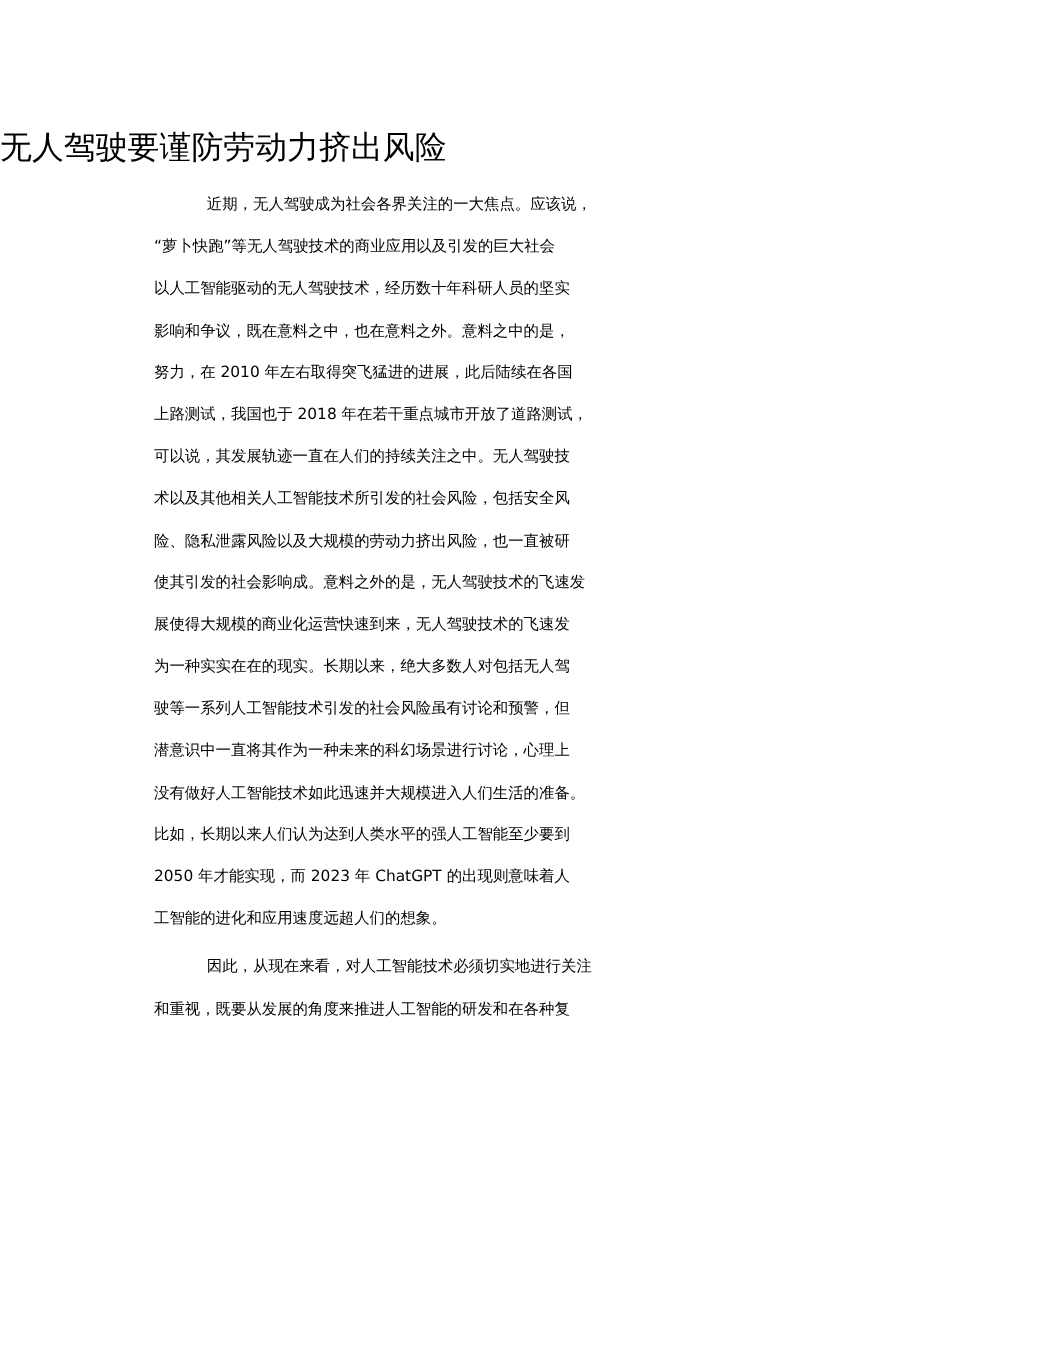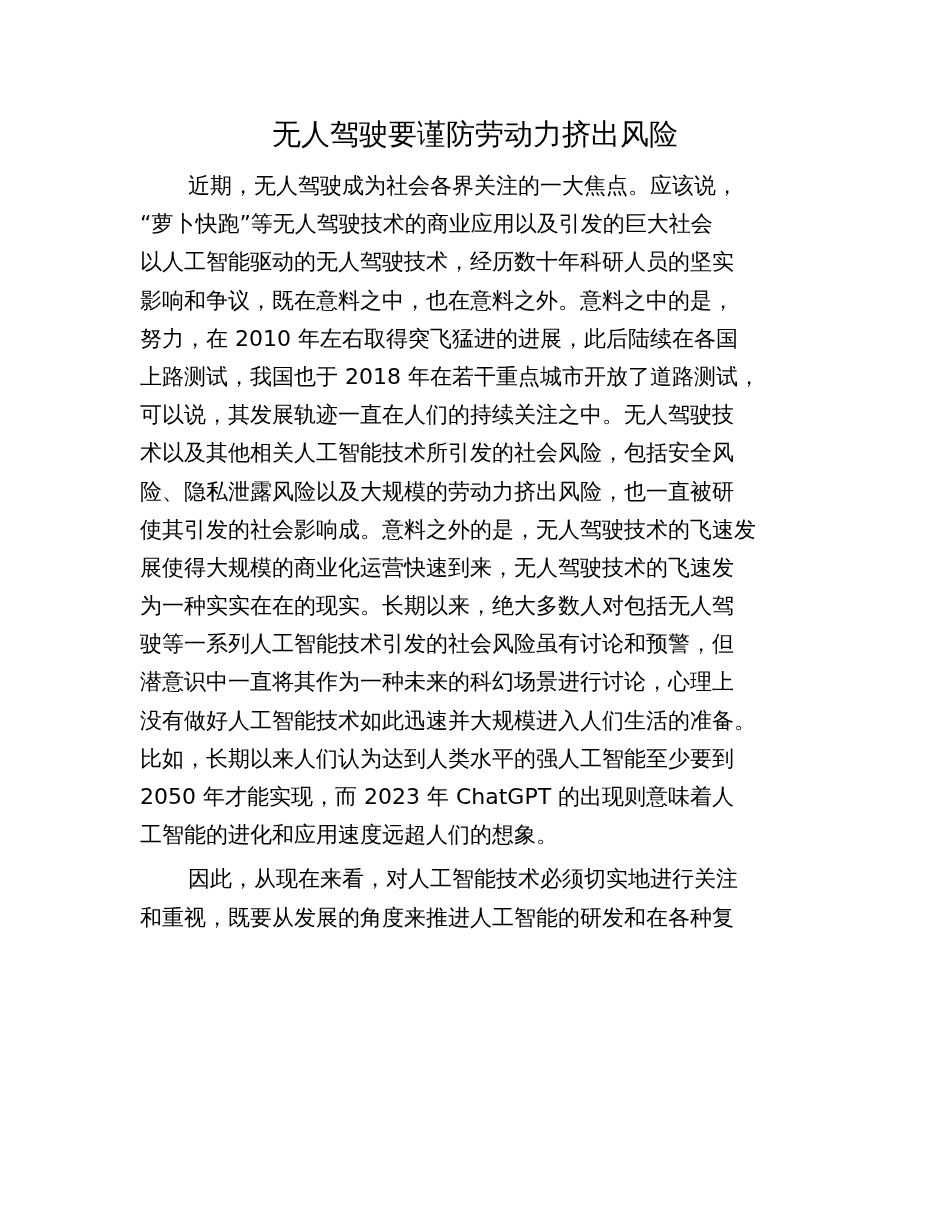--- a/index.html
+++ b/index.html
@@ -28,7 +28,6 @@
       left: 0;
       top: 112px;
       width: 950px;
-      text-align: center;
       font-size: 29px;
       line-height: 44px;
       letter-spacing: 0px;

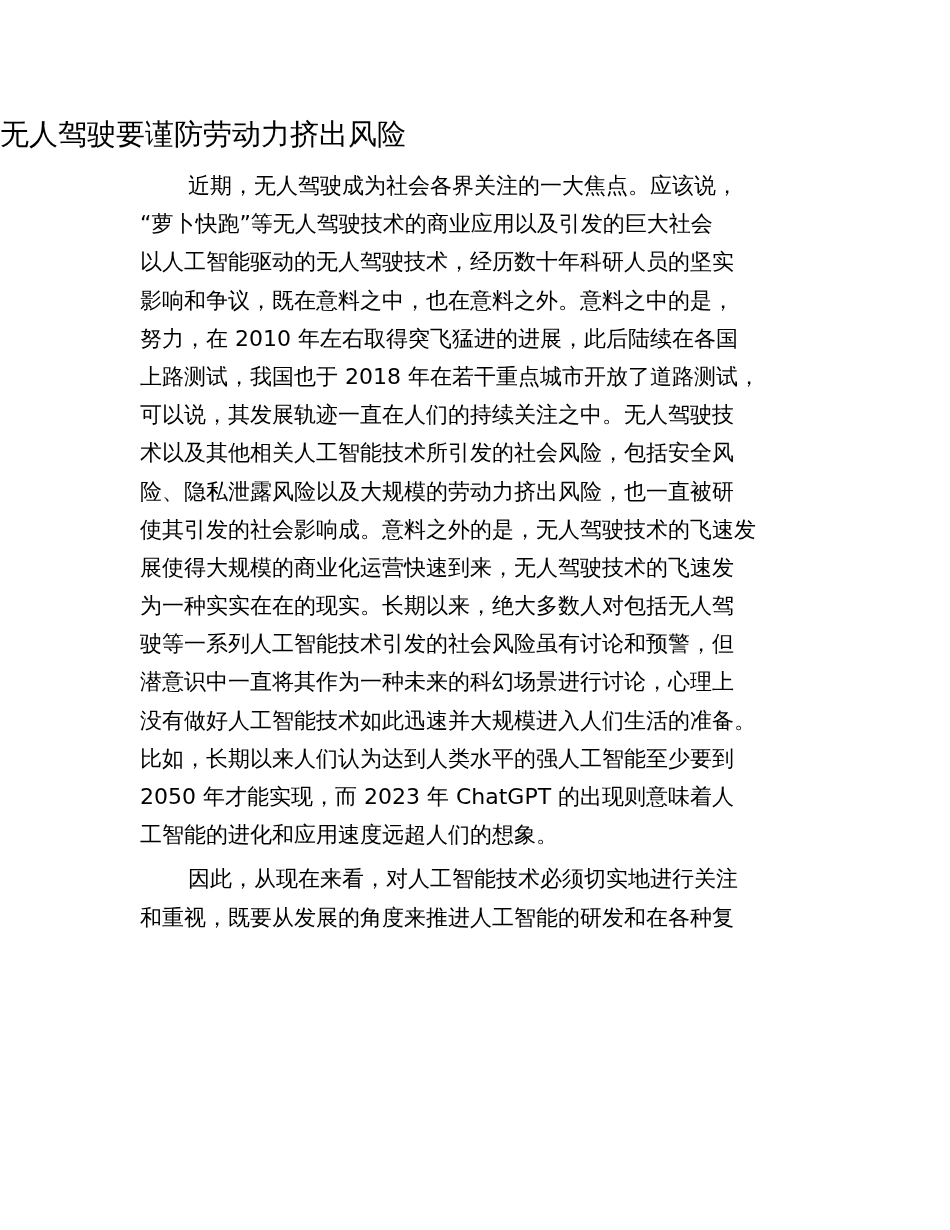--- a/index.html
+++ b/index.html
@@ -40,7 +40,7 @@
       width: 700px;
     }
     .line {
-      font-size: 22px;
+      font-size: 14px;
       line-height: 38.2px;
       white-space: nowrap;
       height: 38.2px;

